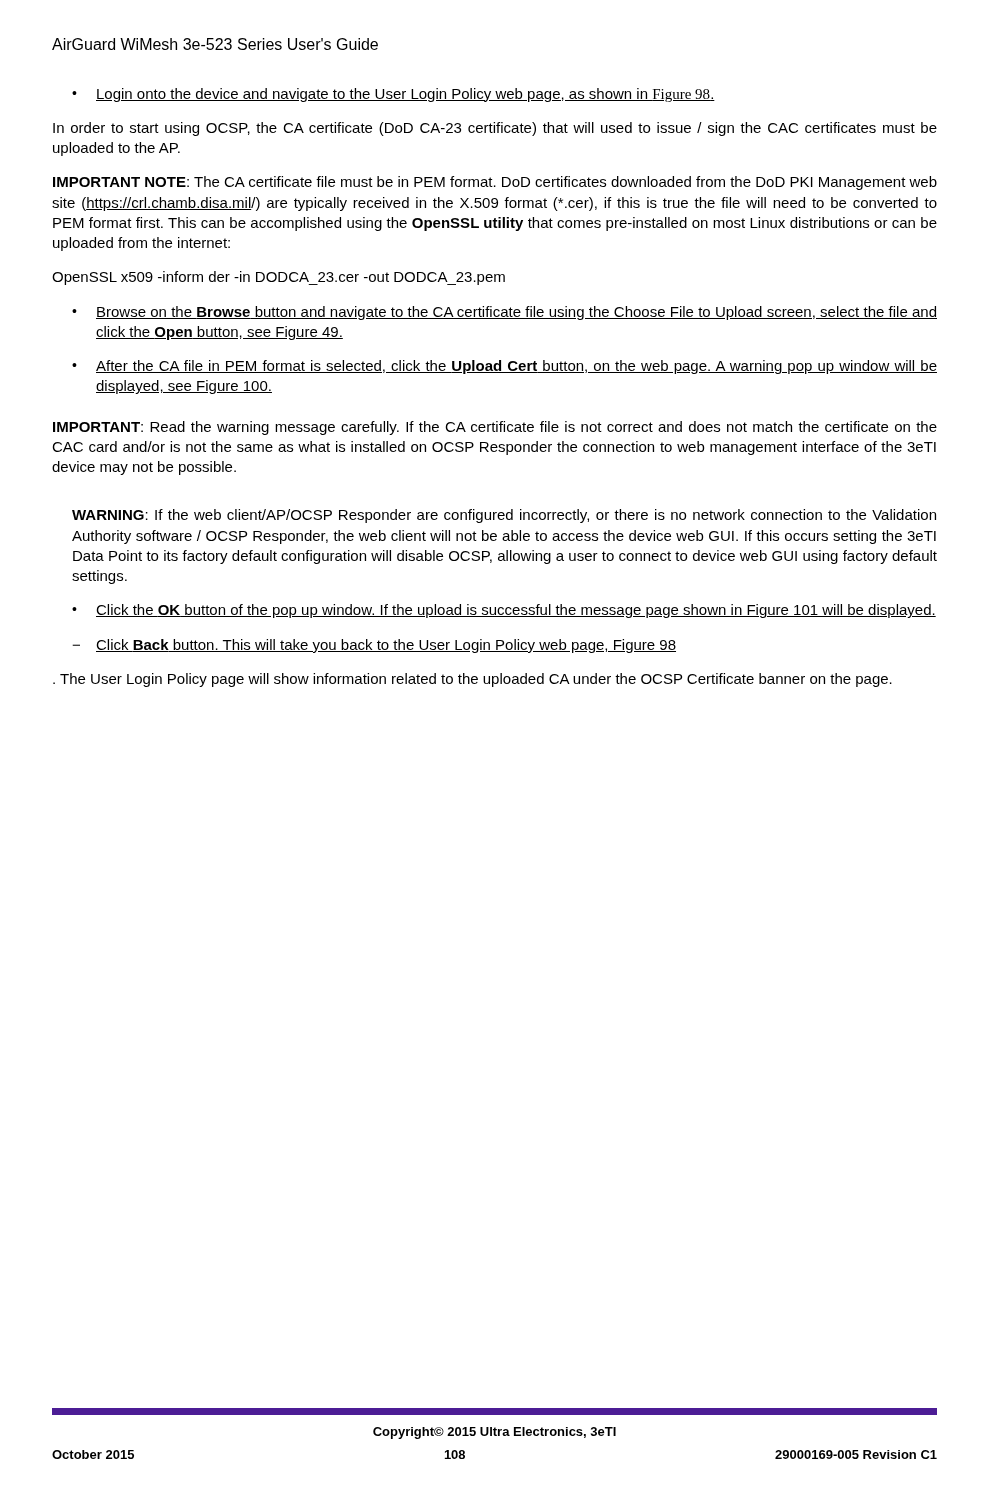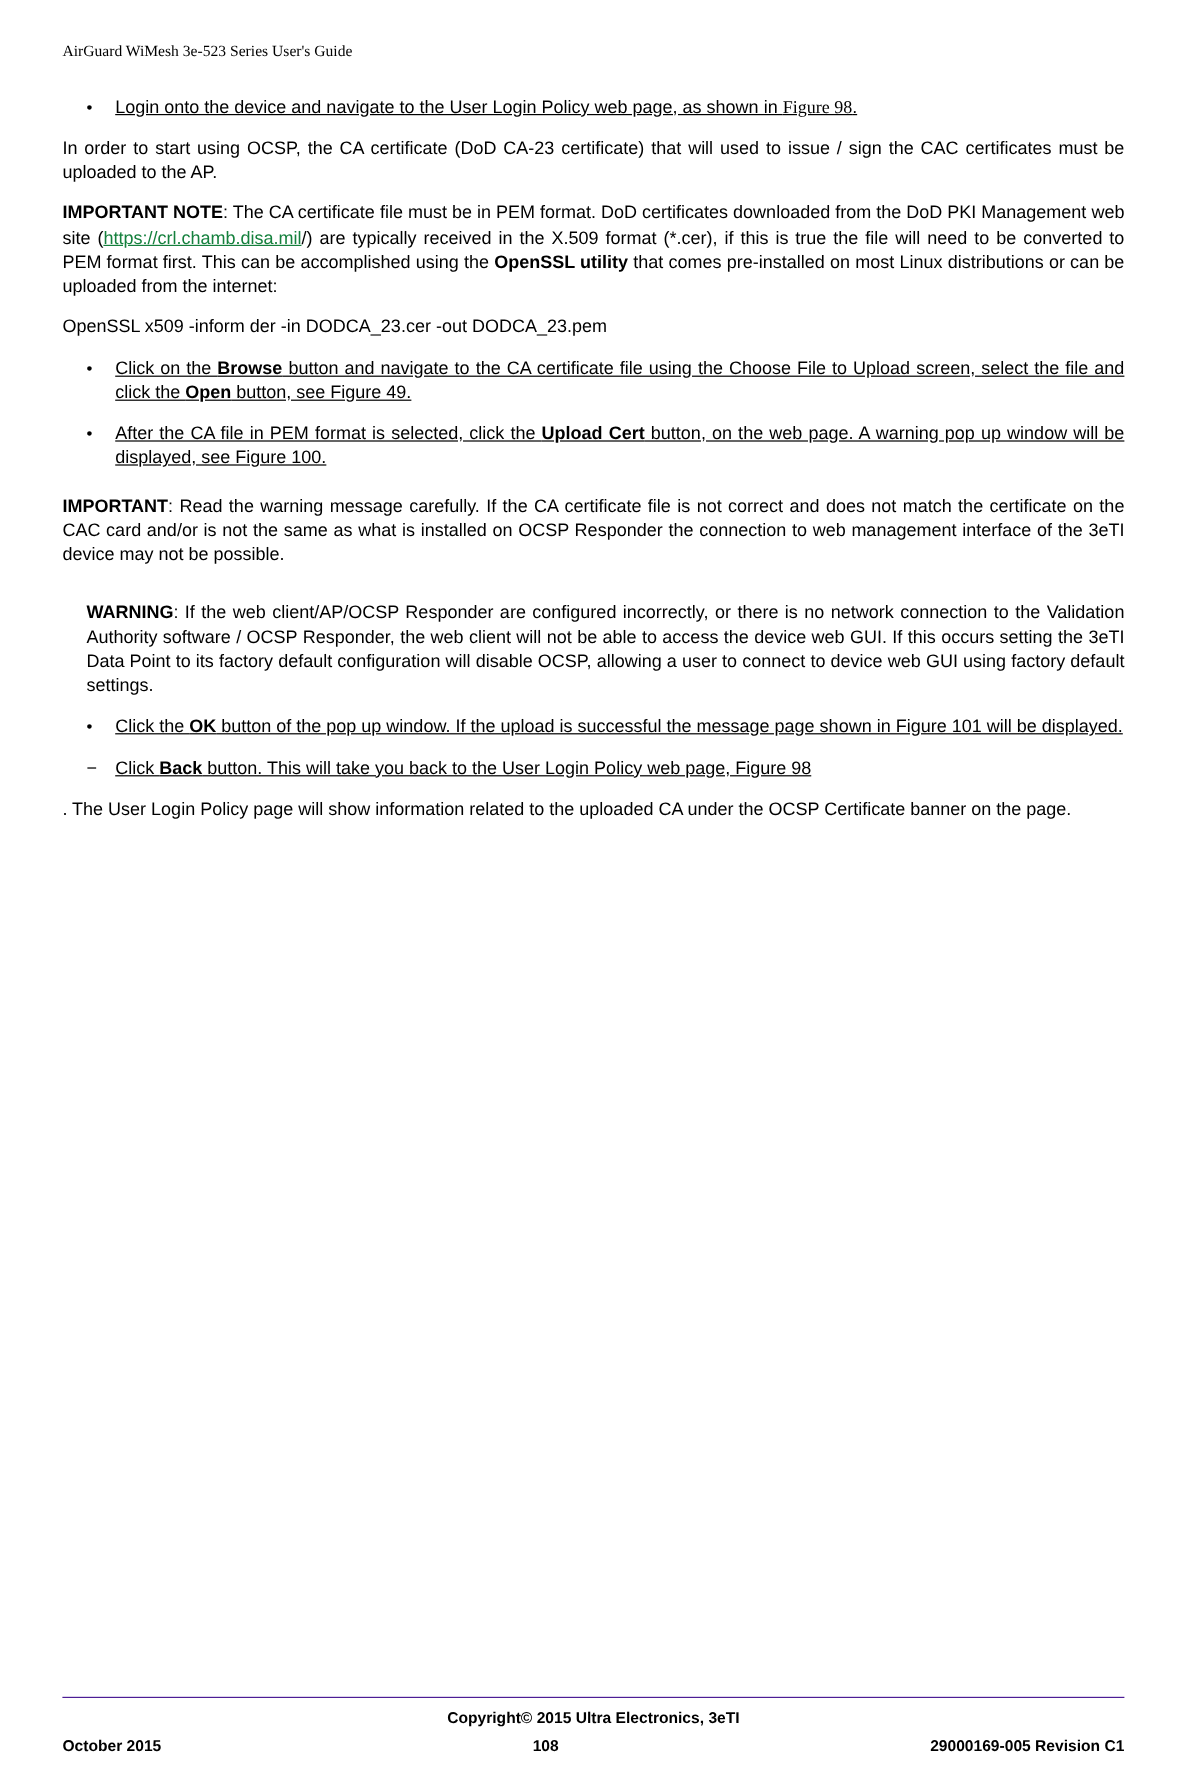--- a/index.html
+++ b/index.html
@@ -22,9 +22,8 @@
       flex-direction: column;
     }
     .header {
-      font-size: 13px;
+      font-size: 16px;
       margin-bottom: 28px;
-      font-family: Liberation Serif, serif;
     }
     .content { flex: 1; }
     .content p { margin: 0 0 14px 0; }

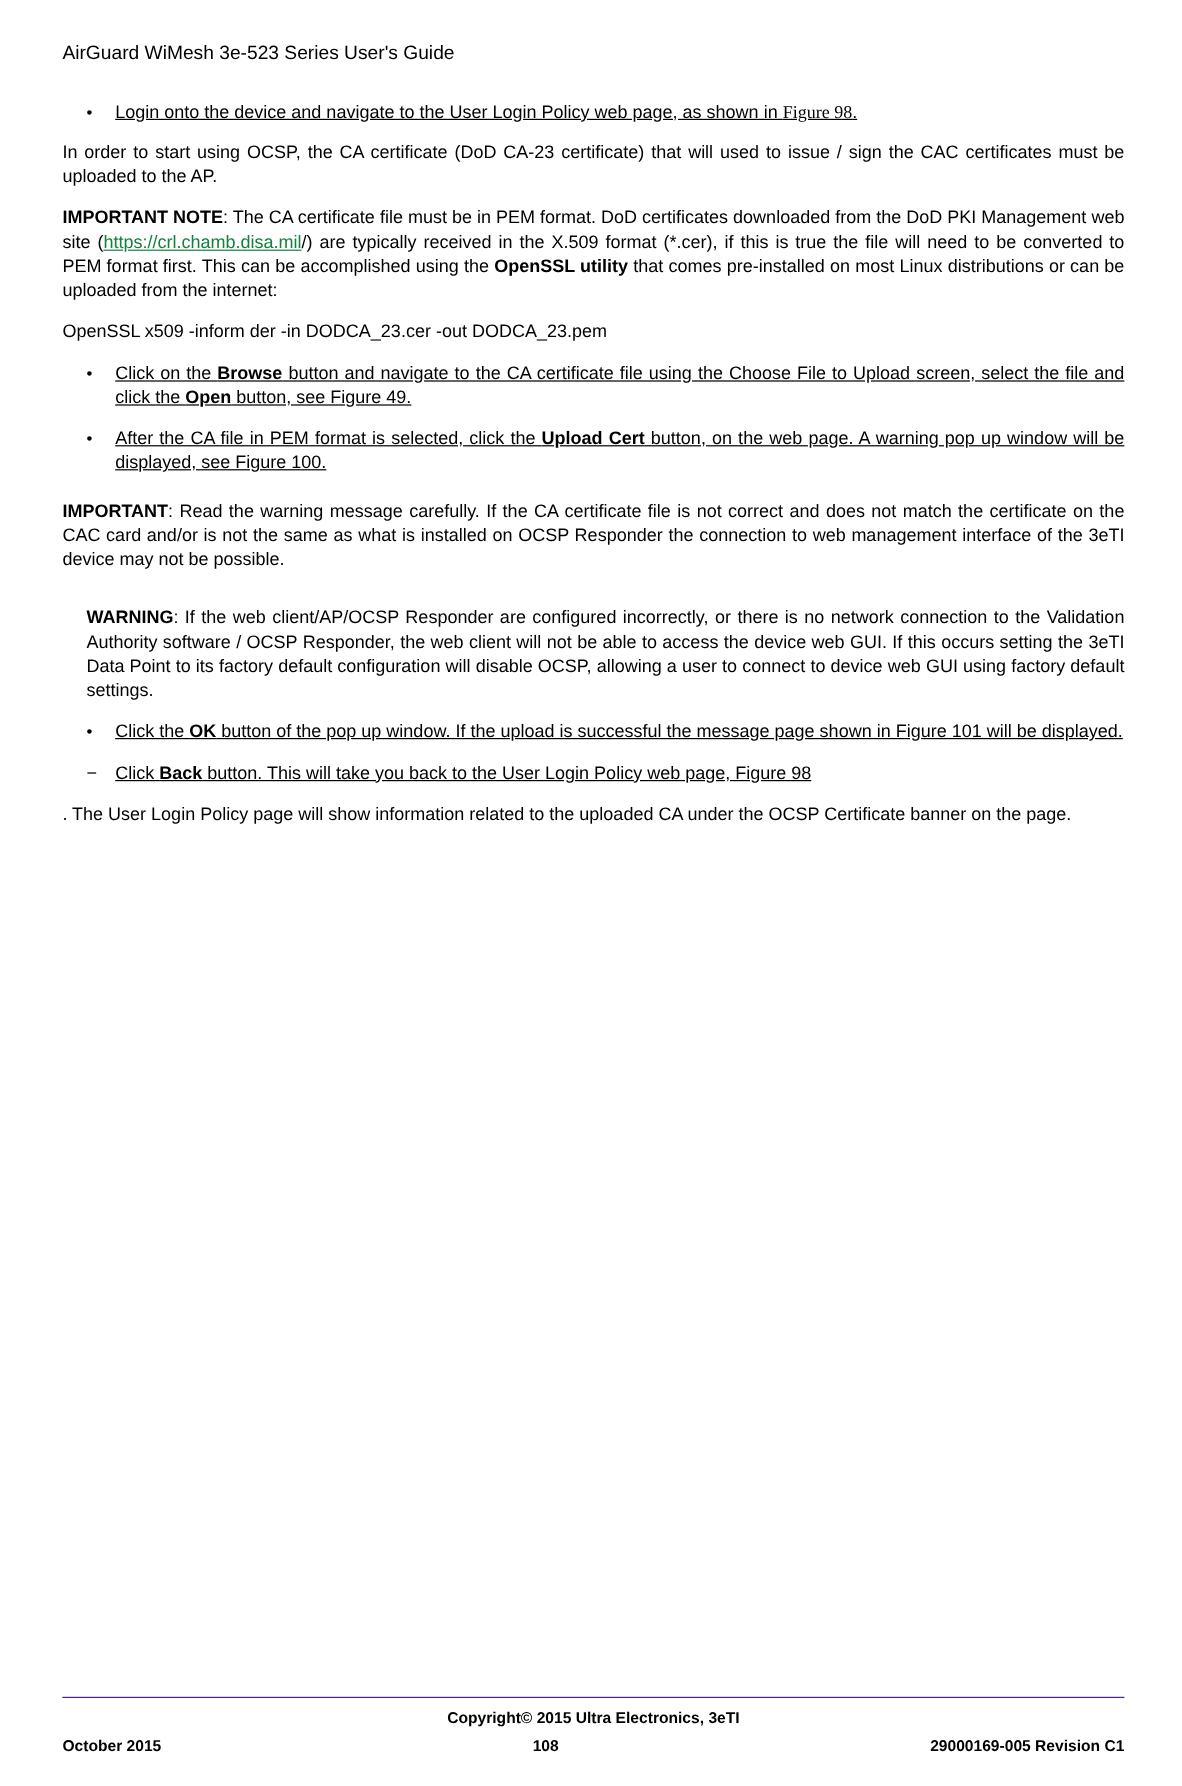--- a/index.html
+++ b/index.html
@@ -61,7 +61,7 @@
       margin-top: 0;
       margin-bottom: 14px;
     }
-    .link { color: #15803d; text-decoration: underline; }
+    .link { color: #000000; text-decoration: underline; }
     .footer {
       border-top: 1px solid #4c1d95;
       padding-top: 8px;

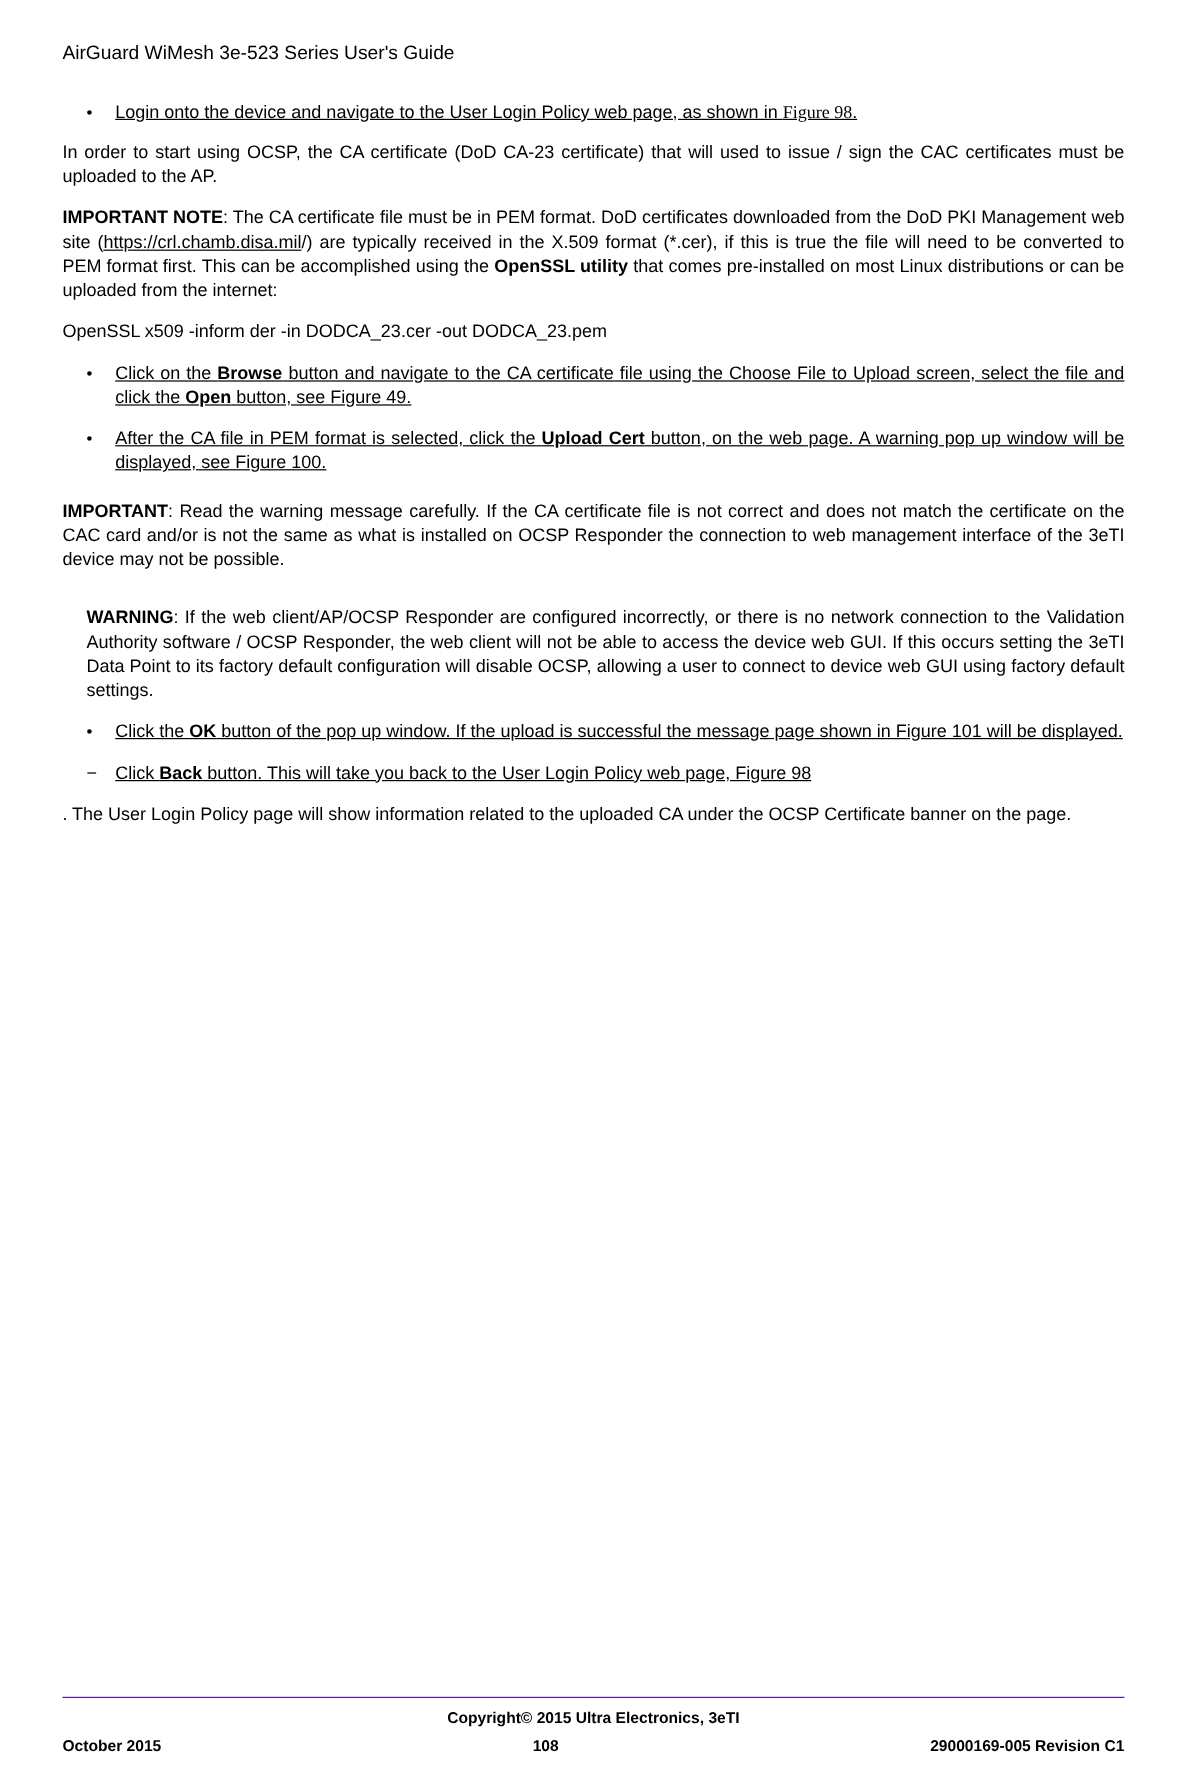--- a/index.html
+++ b/index.html
@@ -105,7 +105,7 @@
 
     <ul class="bullet">
       <li>
-        <span>Click on the </span><b>Browse</b><span> button and navigate to the CA certificate file using the Choose File to Upload screen, select the file and click the </span><b>Open</b><span> button, see Figure 49.</span>
+        <span>Browse on the </span><b>Browse</b><span> button and navigate to the CA certificate file using the Choose File to Upload screen, select the file and click the </span><b>Open</b><span> button, see Figure 49.</span>
       </li>
       <li>
         <span>After the CA file in PEM format is selected, click the </span><b>Upload Cert</b><span> button, on the web page. A warning pop up window will be displayed, see Figure 100.</span>

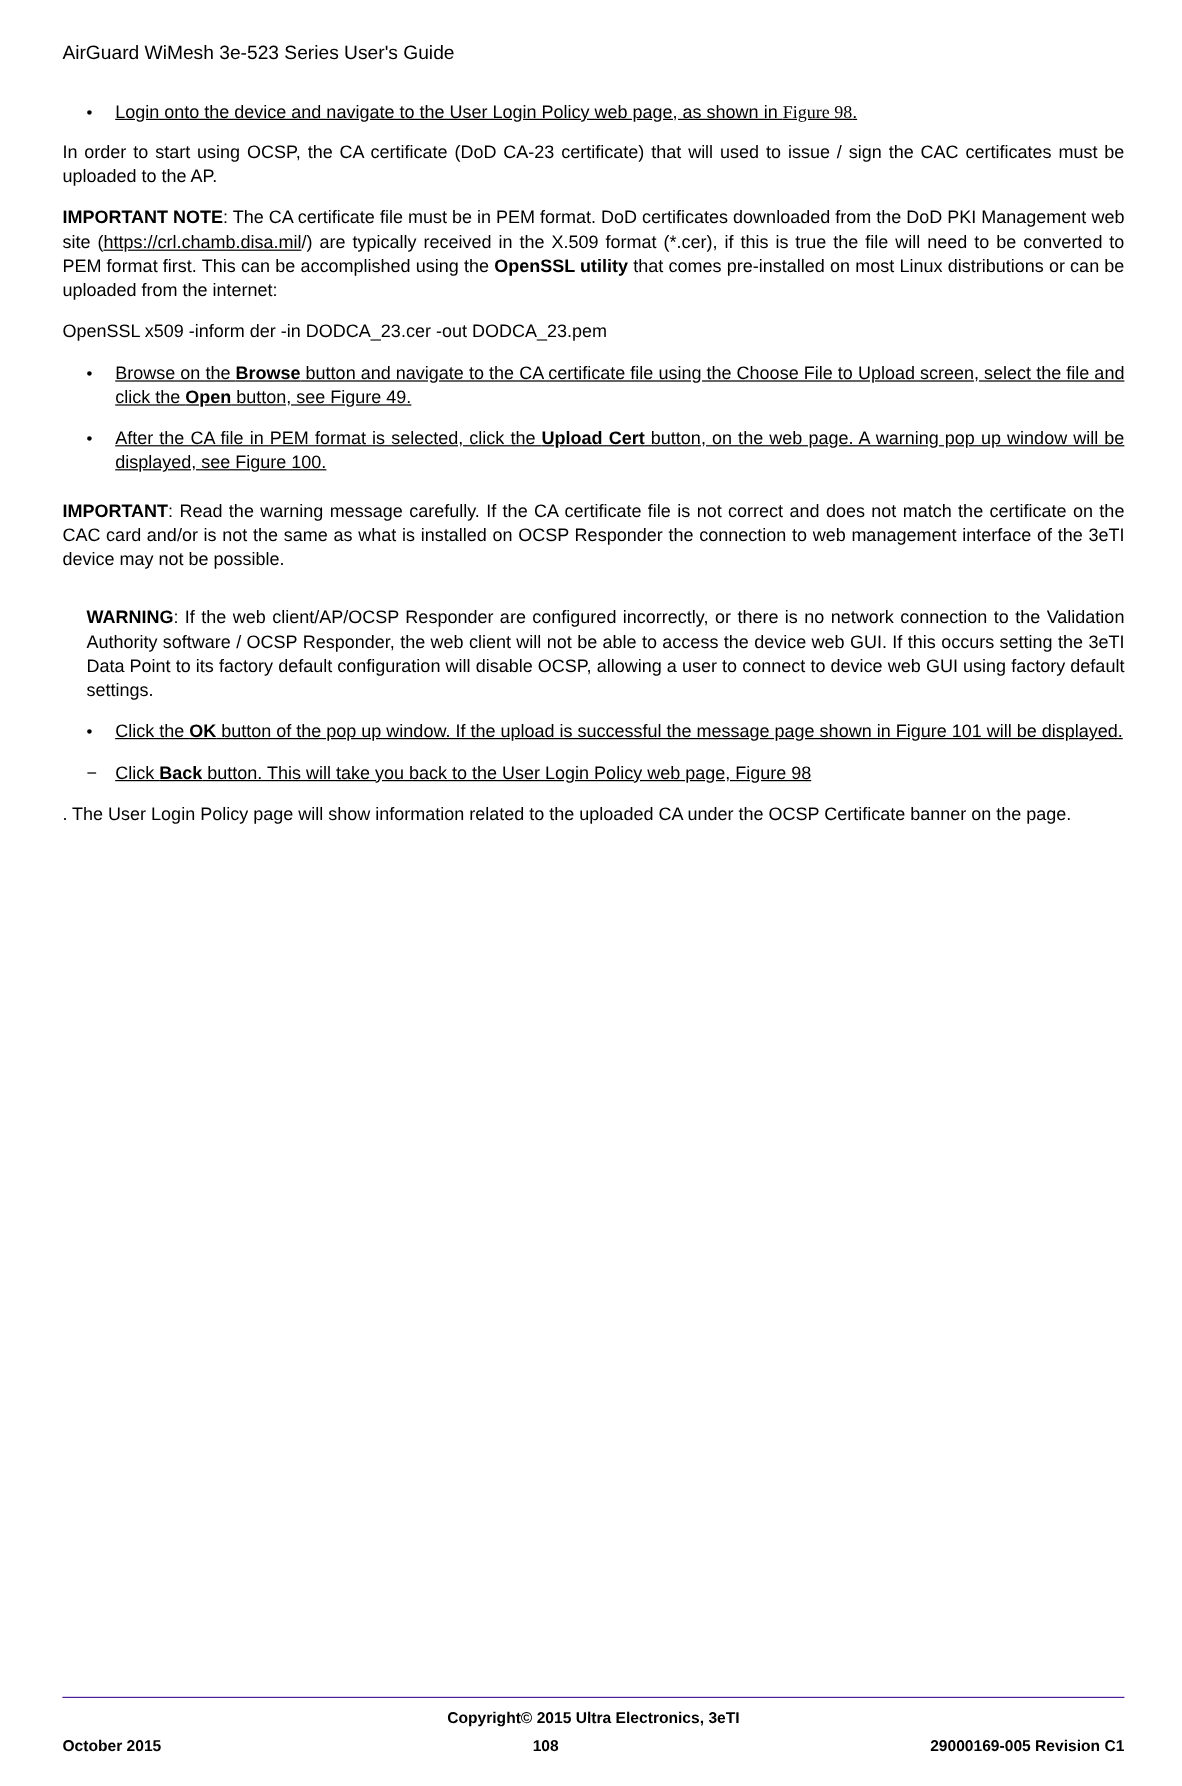--- a/index.html
+++ b/index.html
@@ -63,7 +63,7 @@
     }
     .link { color: #000000; text-decoration: underline; }
     .footer {
-      border-top: 1px solid #4c1d95;
+      border-top: 7px solid #4c1d95;
       padding-top: 8px;
       font-size: 13px;
     }

